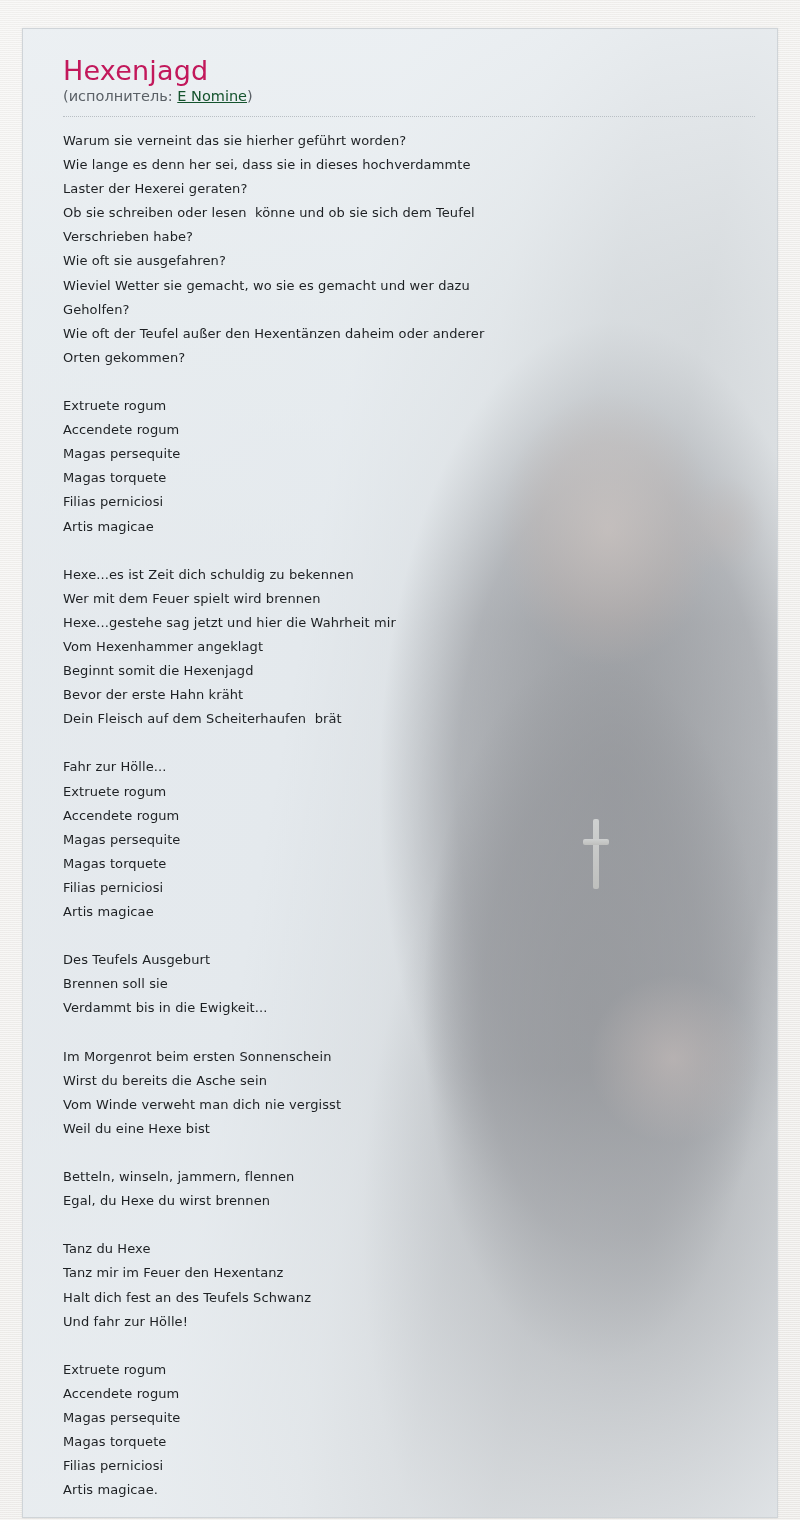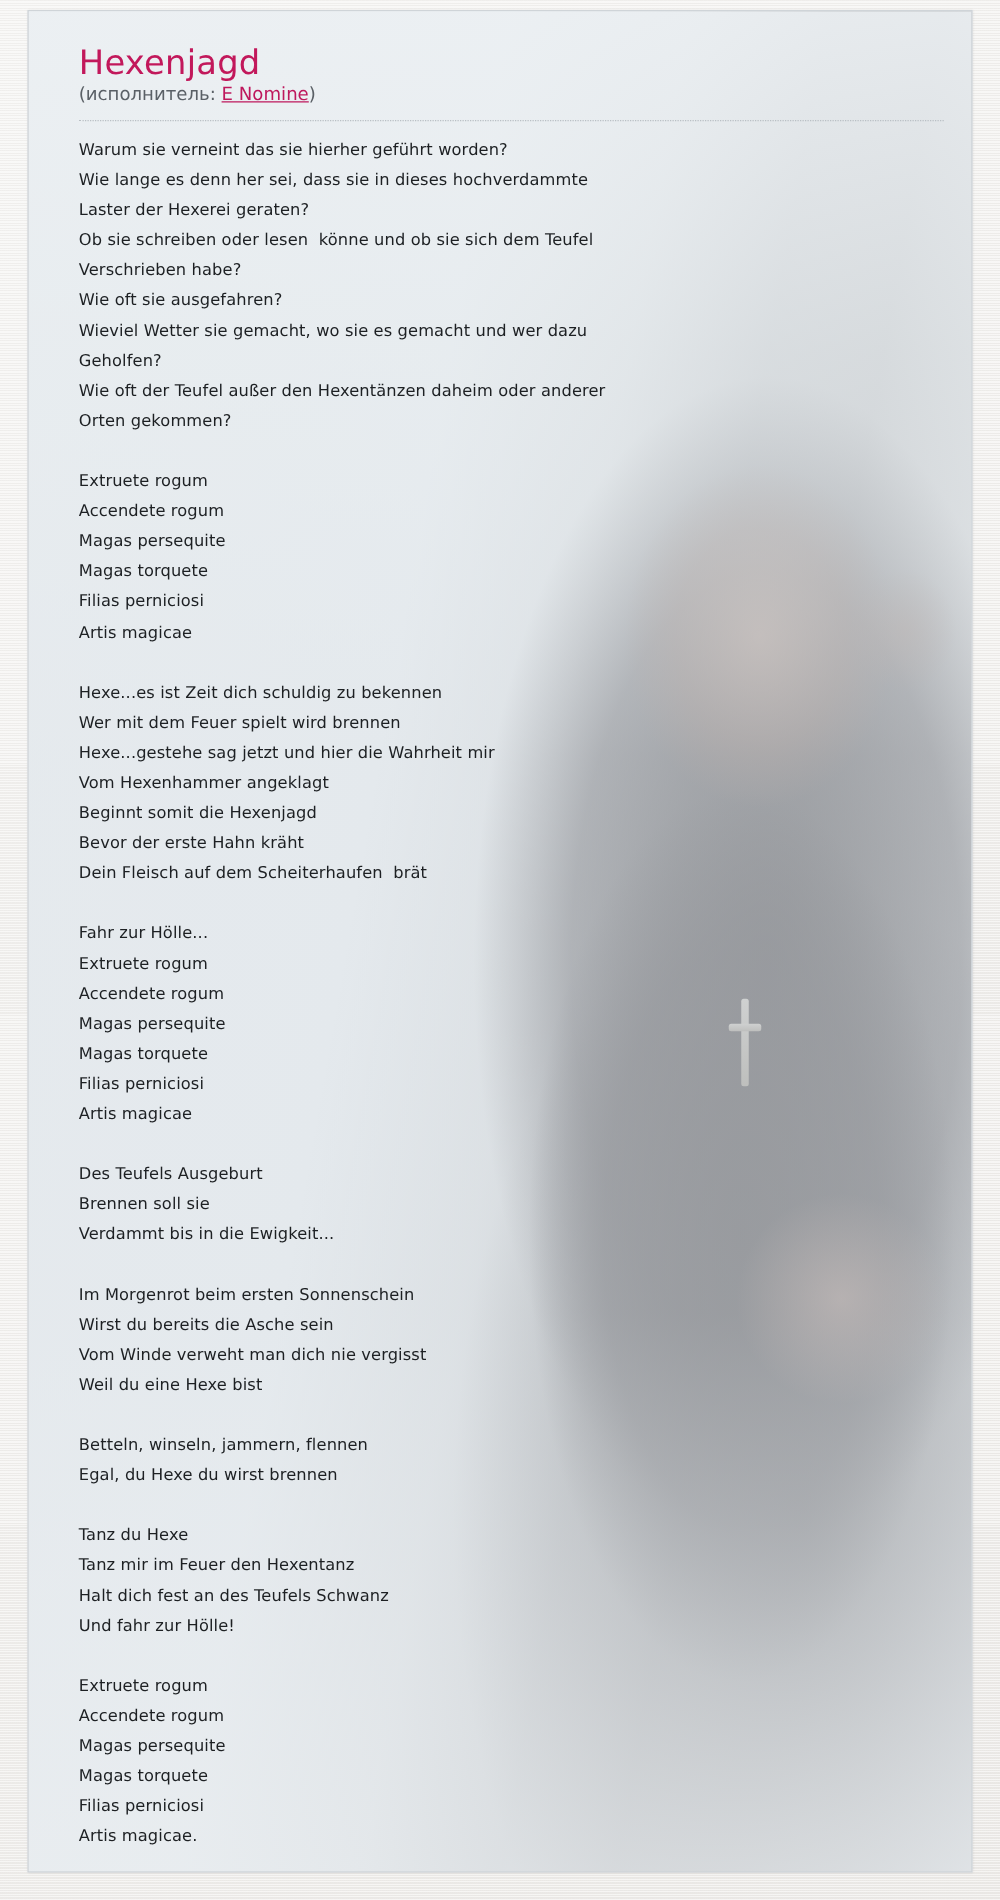--- a/index.html
+++ b/index.html
@@ -29,7 +29,7 @@
   .lyrics-card {
     position: absolute;
     left: 22px;
-    top: 8px;
+    top: 28px;
     width: 756px;
     height: 1490px;
     background: #e6eaed;

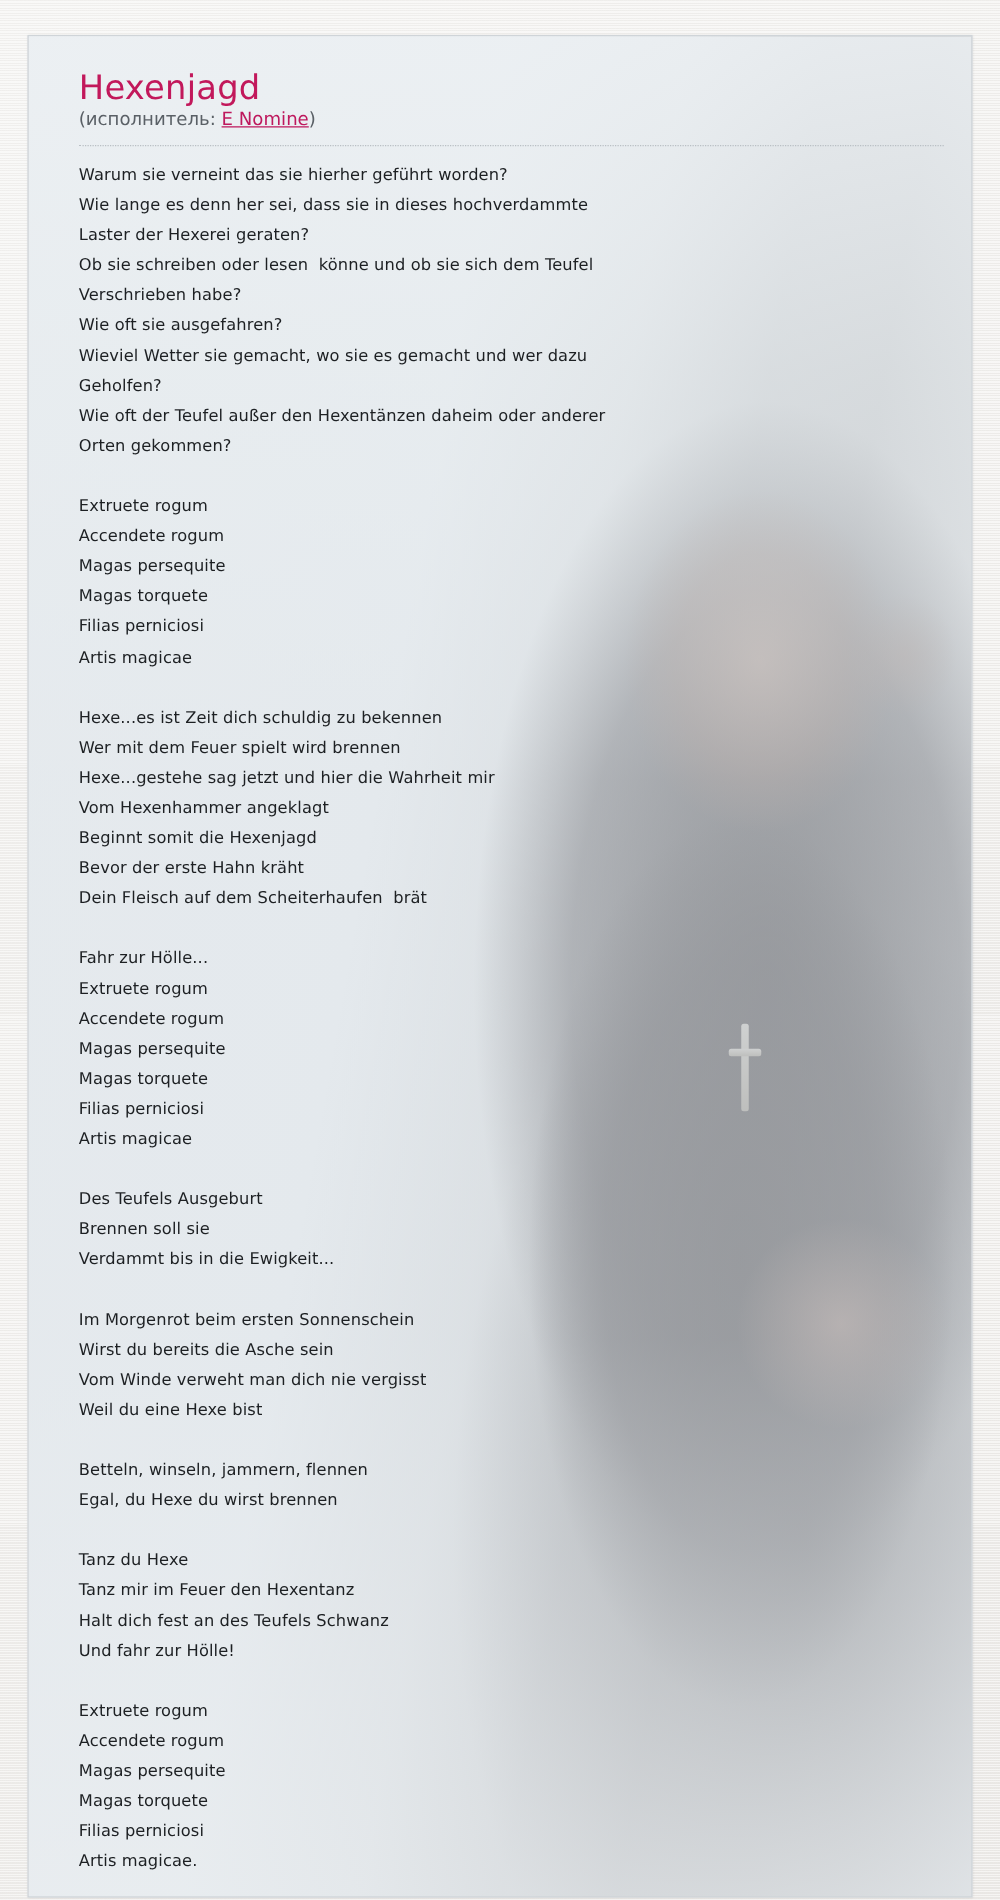--- a/index.html
+++ b/index.html
@@ -94,7 +94,7 @@
     width: 692px;
   }
   .performer a {
-    color: #be185d;
+    color: #14532d;
     text-decoration: underline;
   }
   .lyrics {

